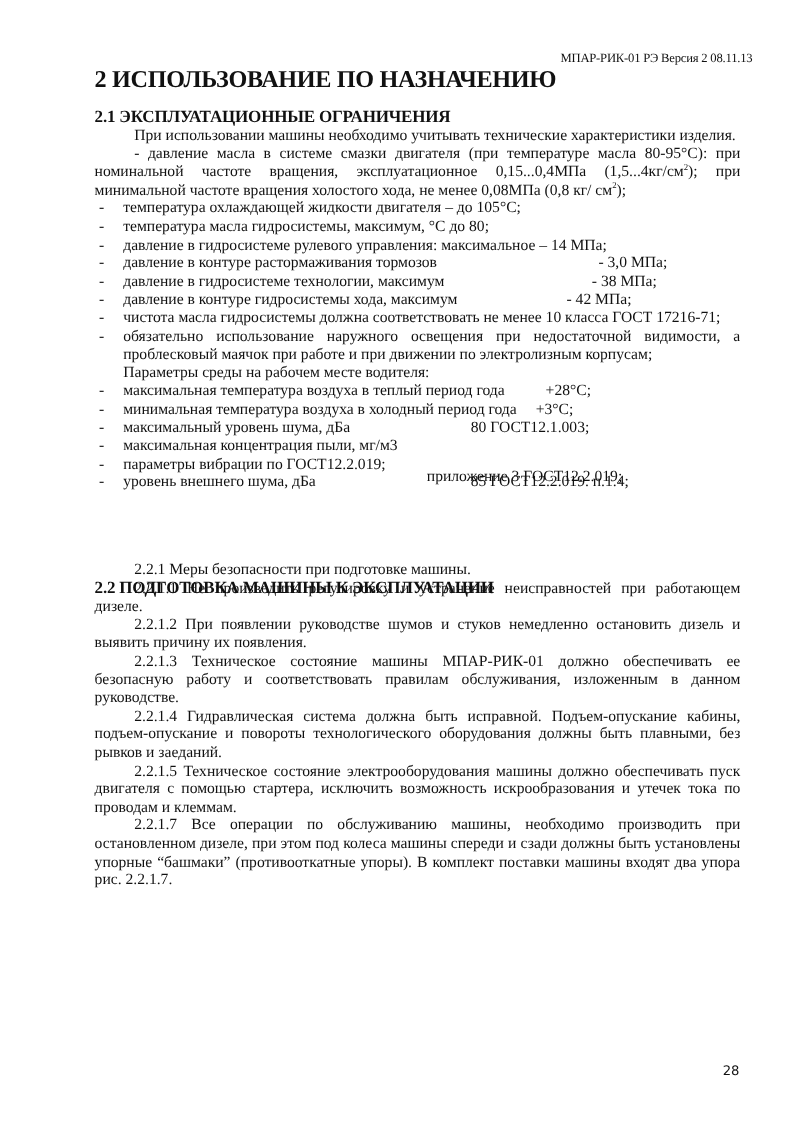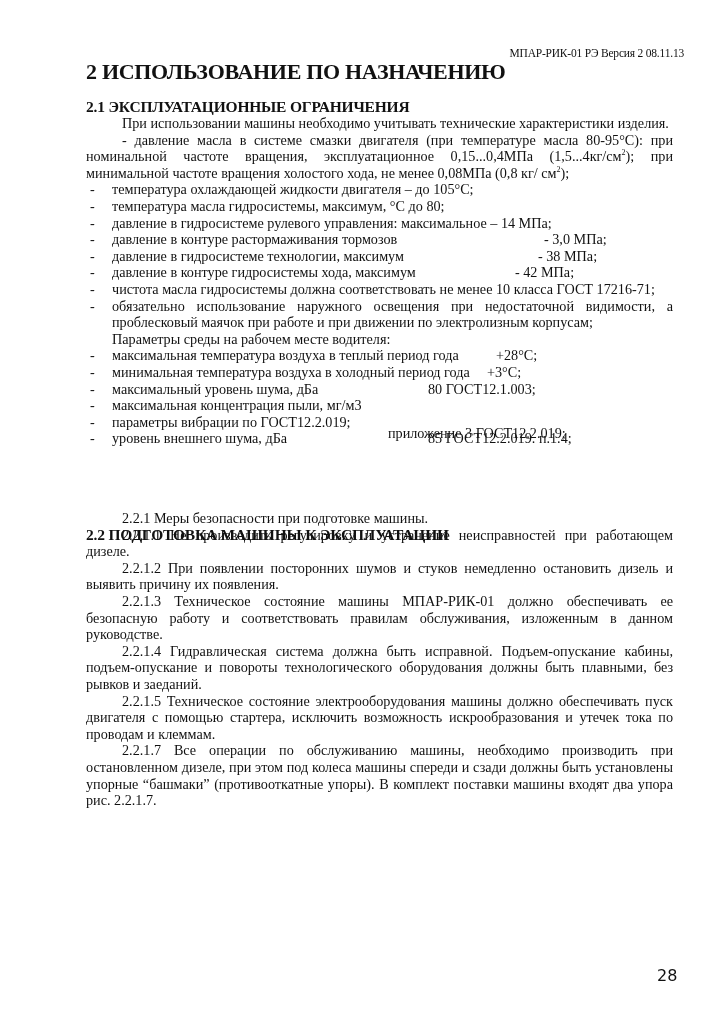--- a/index.html
+++ b/index.html
@@ -110,7 +110,7 @@
   <div class="body" style="top:510px;">
     <p class="p ind">2.2.1 Меры безопасности при подготовке машины.</p>
     <p class="p ind">2.2.1.1 Не производить регулировку и устранение неисправностей при работающем дизеле.</p>
-    <p class="p ind">2.2.1.2 При появлении посторонних шумов и стуков немедленно остановить дизель и выявить причину их появления.</p>
+    <p class="p ind">2.2.1.2 При появлении руководстве шумов и стуков немедленно остановить дизель и выявить причину их появления.</p>
     <p class="p ind">2.2.1.3 Техническое состояние машины МПАР-РИК-01 должно обеспечивать ее безопасную работу и соответствовать правилам обслуживания, изложенным в данном руководстве.</p>
     <p class="p ind">2.2.1.4 Гидравлическая система должна быть исправной. Подъем-опускание кабины, подъем-опускание и повороты технологического оборудования должны быть плавными, без рывков и заеданий.</p>
     <p class="p ind">2.2.1.5 Техническое состояние электрооборудования машины должно обеспечивать пуск двигателя с помощью стартера, исключить возможность искрообразования и утечек тока по проводам и клеммам.</p>

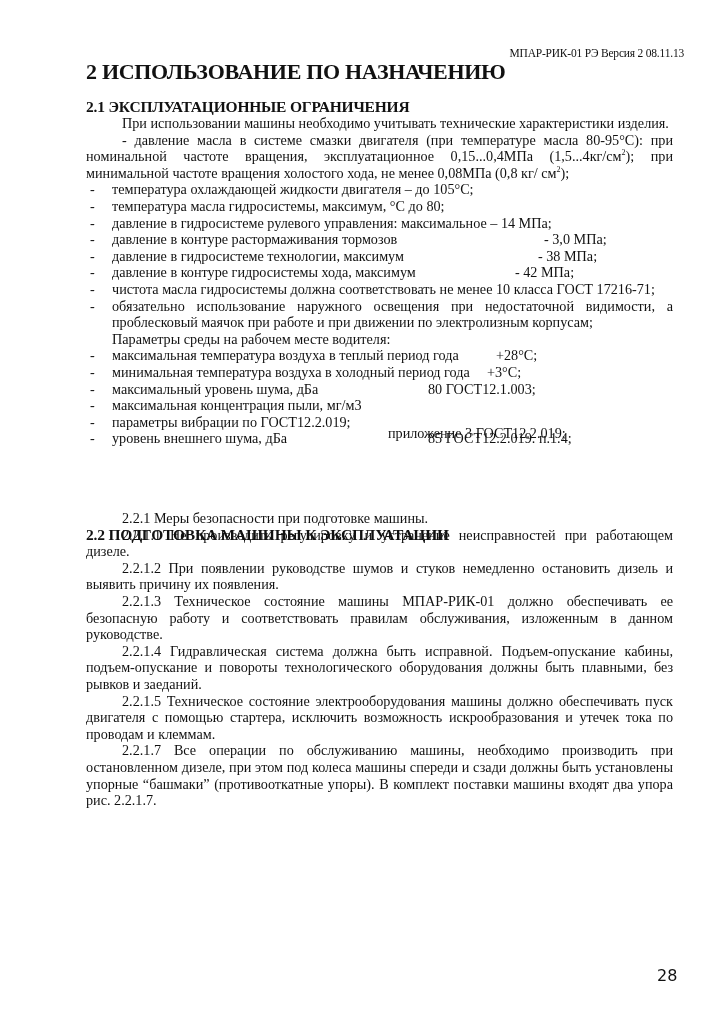--- a/index.html
+++ b/index.html
@@ -18,7 +18,7 @@
   .row { position: relative; }
   .tab { position: absolute; }
   .sub-indent { padding-left: 26px; }
-  .pagenum { position: absolute; left: 657px; top: 966px; font-family: "DejaVu Sans", sans-serif; font-size: 16px; }
+  .pagenum { position: absolute; left: 657px; top: 966px; font-family: "DejaVu Sans", sans-serif; font-size: 12px; }
   sup { font-size: 8px; line-height: 0; }
 </style>
 </head>

